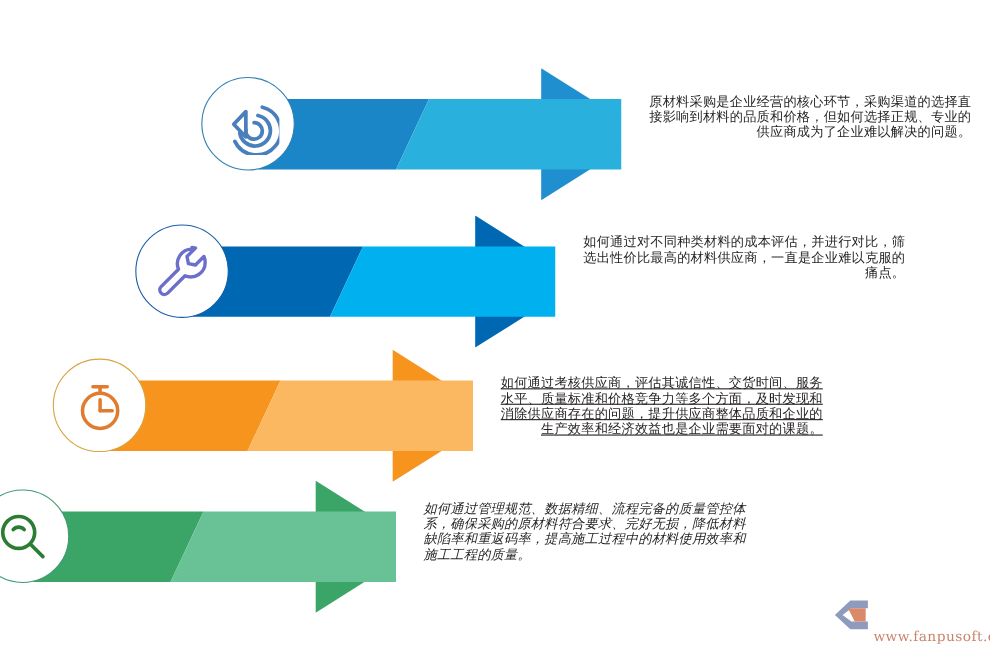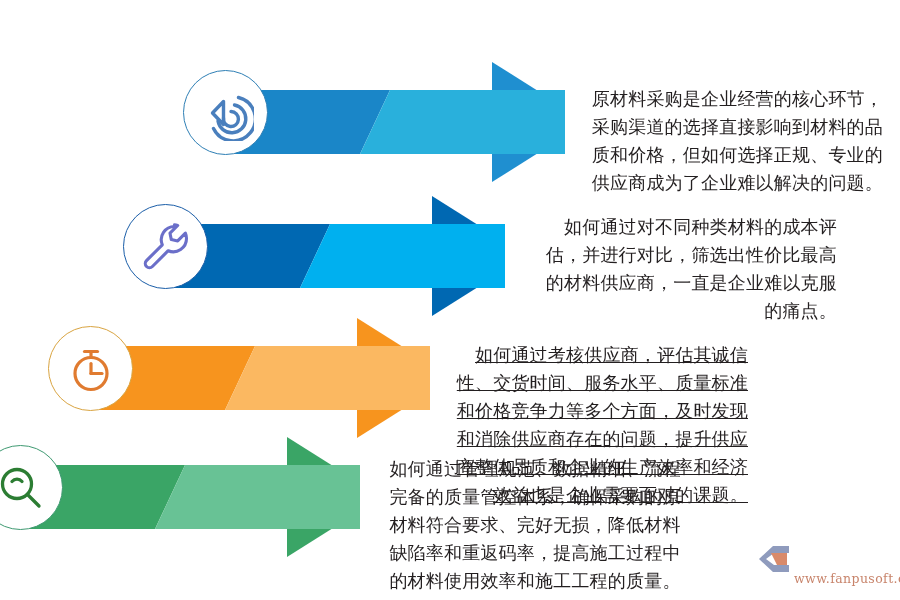--- a/index.html
+++ b/index.html
@@ -30,8 +30,8 @@
     position:absolute;
     text-align:right;
     color:#231f20;
-    font-size:18px;
-    line-height:28px;
+    font-size:12px;
+    line-height:14px;
     letter-spacing:0.2px;
     white-space:pre-line;
   }

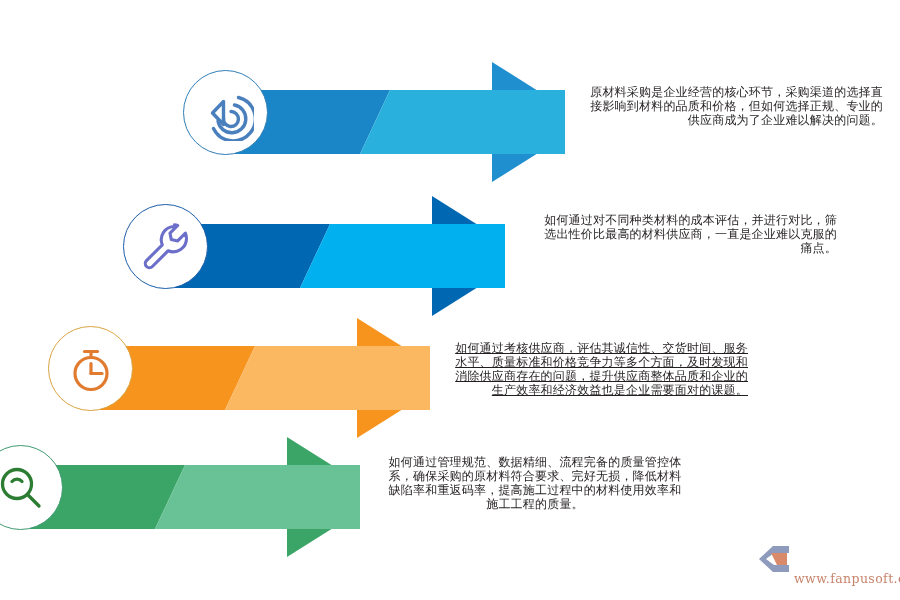--- a/index.html
+++ b/index.html
@@ -94,7 +94,7 @@
         <path d="M35.5 6.5 a13.2 13.2 0 0 0 -12.2 18.3 L7.5 40.6 a4.2 4.2 0 0 0 0 5.9 a4.2 4.2 0 0 0 5.9 0 L29.2 30.7 a13.2 13.2 0 0 0 18.3 -12.2 a13.2 13.2 0 0 0 -1.1 -5.3 l-7.7 7.7 l-6.4 -1.3 l-1.3 -6.4 l7.7 -7.7 a13.2 13.2 0 0 0 -3.2 -0.6 z" fill="none" stroke="#6b6fc9" stroke-width="3.1" stroke-linejoin="round" stroke-linecap="round"></path>
       </svg>
     </div>
-    <div class="para" style="left:369px;top:17px;width:293px;">如何通过对不同种类材料的成本评估，并进行对比，筛选出性价比最高的材料供应商，一直是企业难以克服的痛点。</div>
+    <div class="para" style="left:355px;top:17px;width:293px;">如何通过对不同种类材料的成本评估，并进行对比，筛选出性价比最高的材料供应商，一直是企业难以克服的痛点。</div>
   </div>
 
   <div class="row" id="r3" style="left:100px;top:318px;">

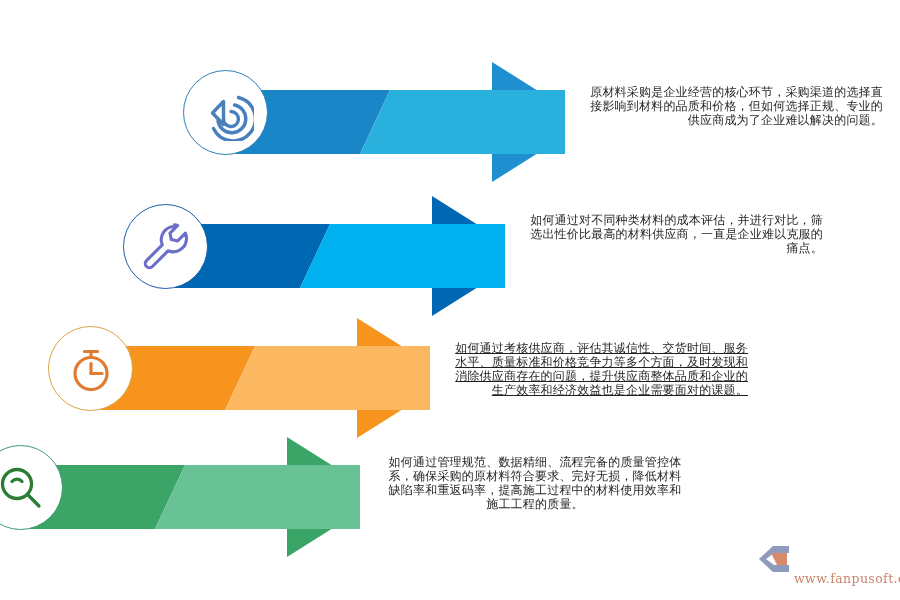--- a/index.html
+++ b/index.html
@@ -35,7 +35,7 @@
     letter-spacing:0.2px;
     white-space:pre-line;
   }
-  .para.left-align{text-align:center;}
+  .para.left-align{text-align:left;font-style:italic;}
 
   
   #logo{position:absolute;left:757px;top:541px;width:135px;height:50px;}

